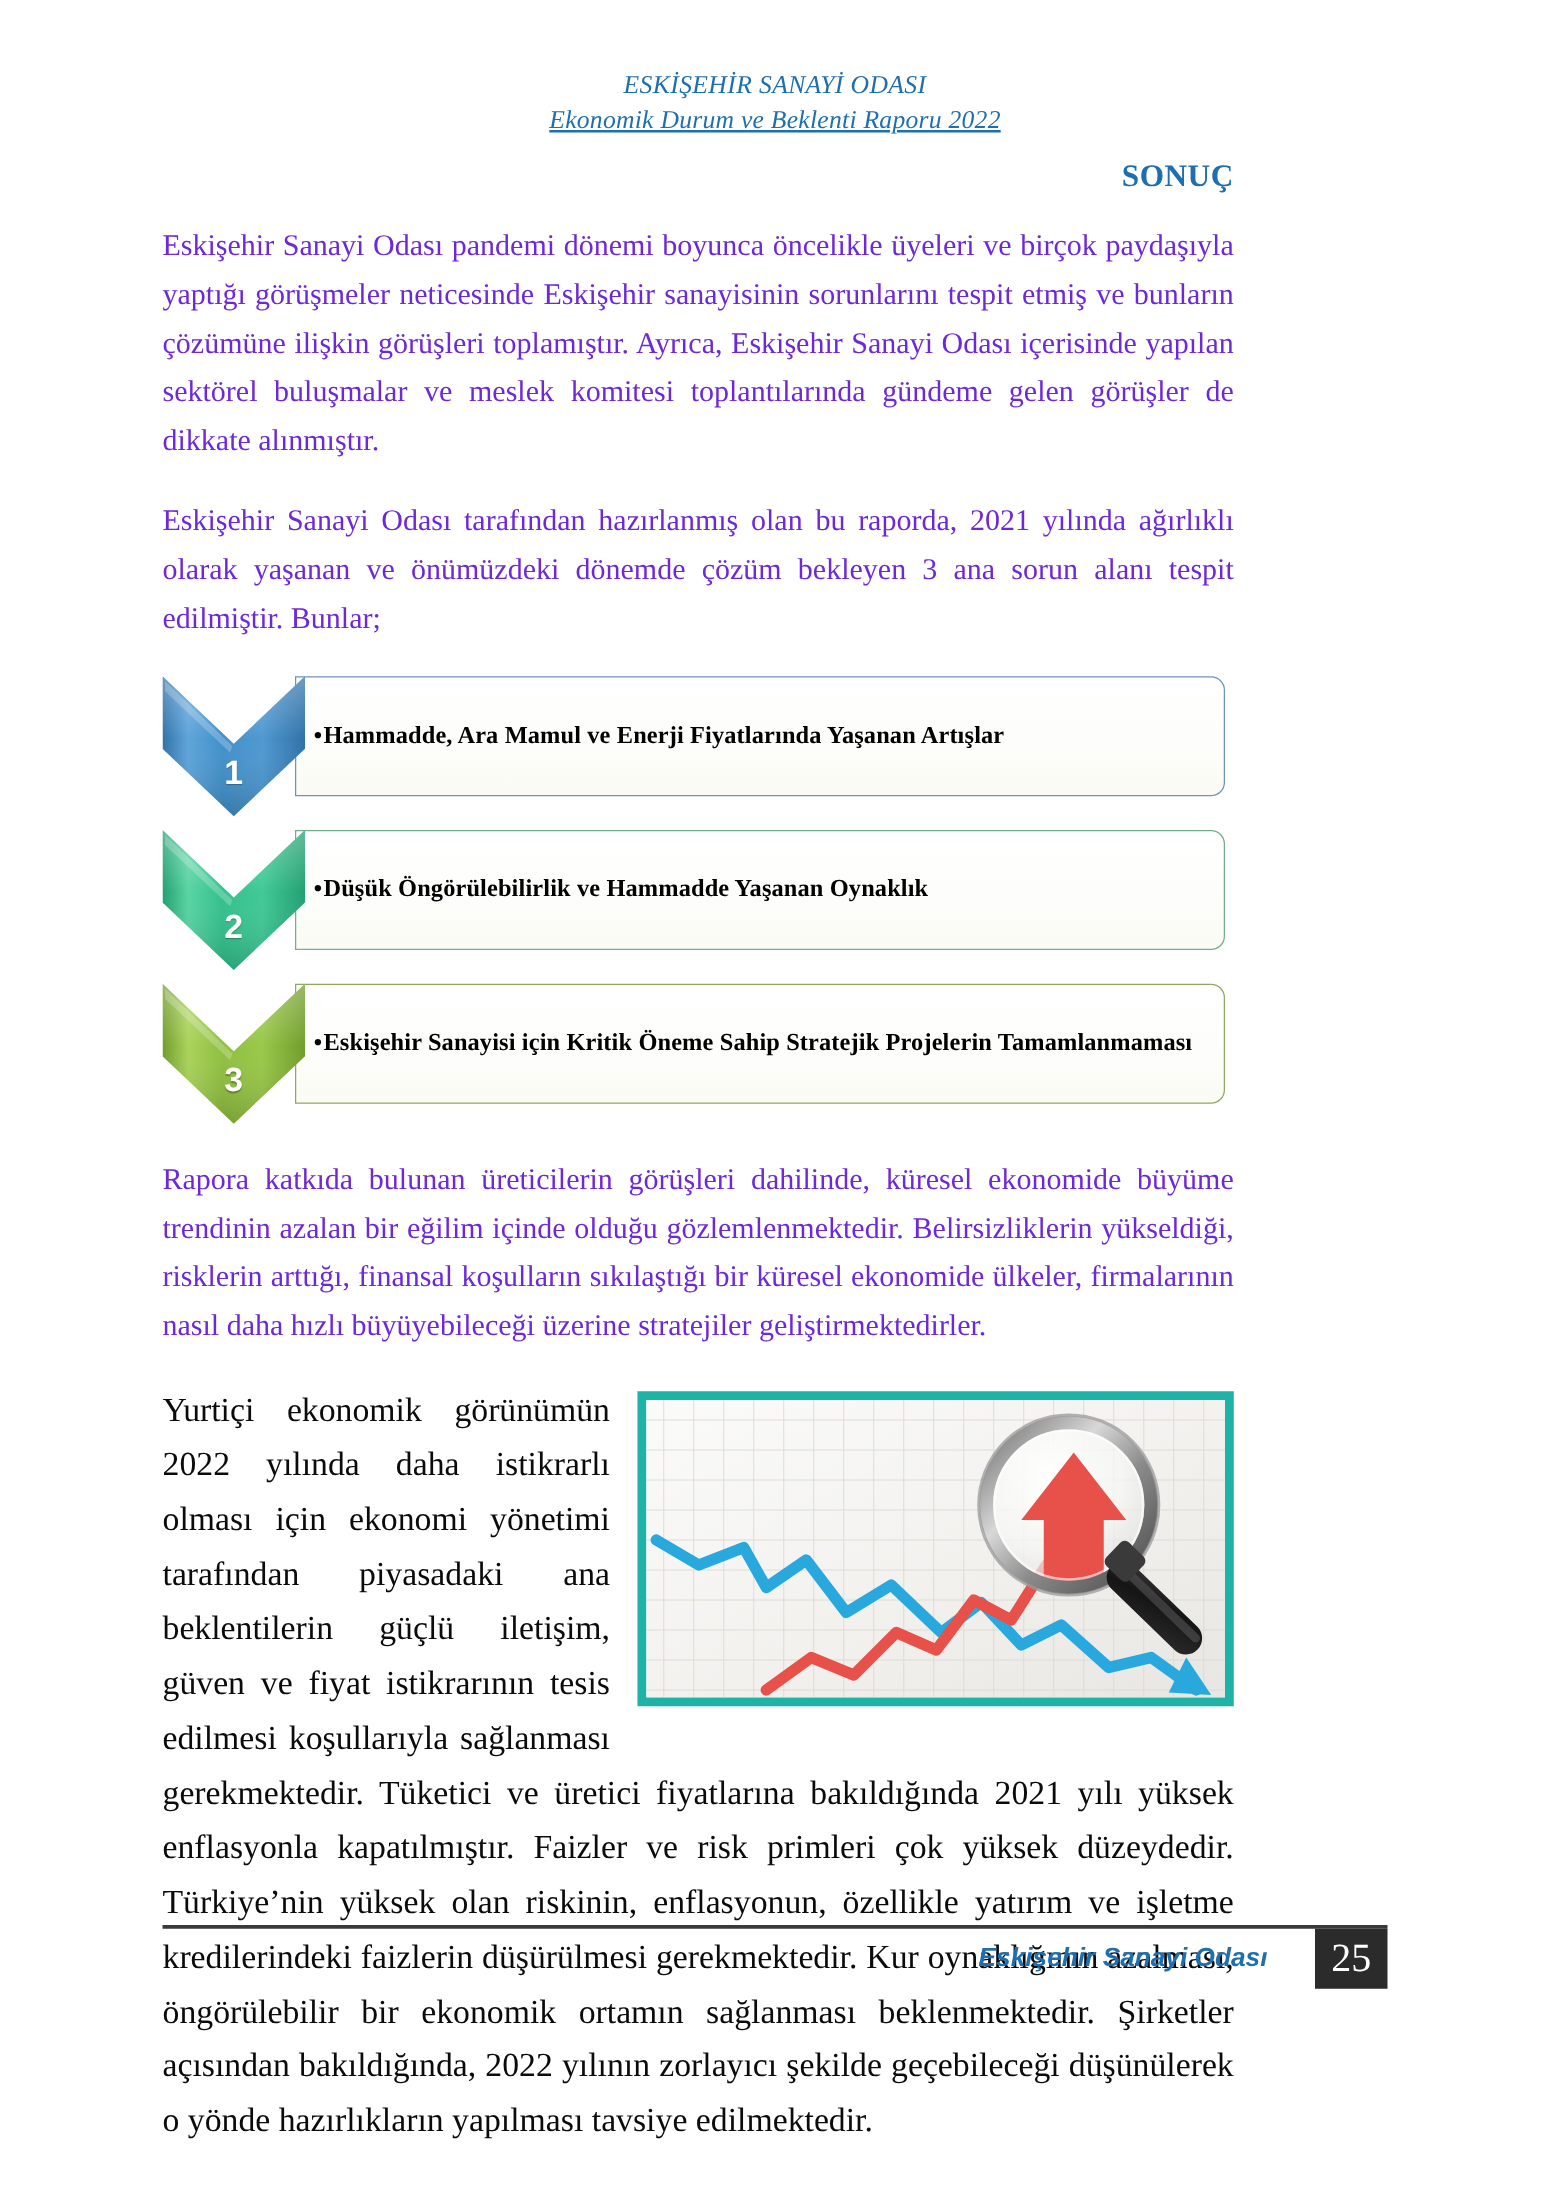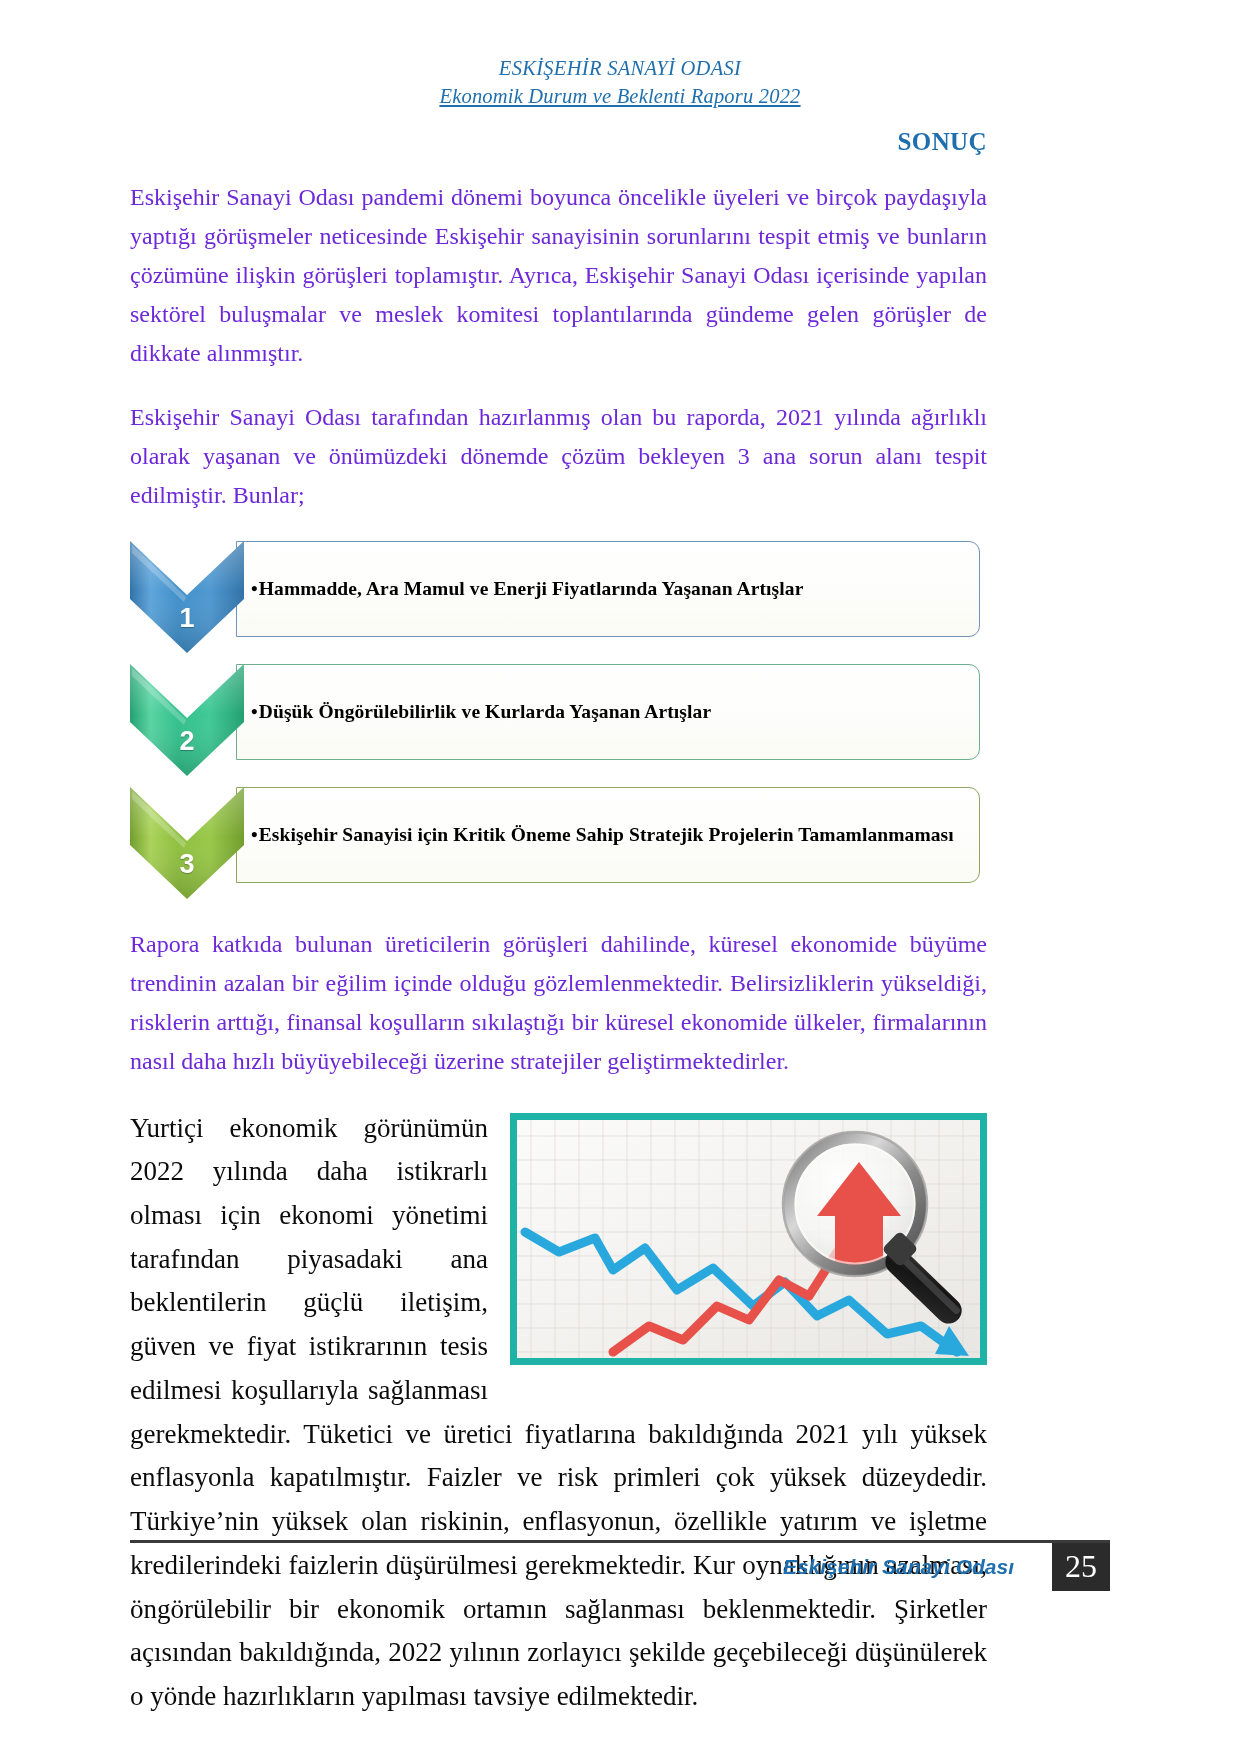--- a/index.html
+++ b/index.html
@@ -255,7 +255,7 @@
 
       <div class="diagram-row">
         <div class="chev-box c2">
-          <div class="chev-text"><span class="bullet">•</span><span>Düşük Öngörülebilirlik ve Kurlarda Yaşanan Artışlar</span></div>
+          <div class="chev-text"><span class="bullet">•</span><span>Düşük Öngörülebilirlik ve Hammadde Yaşanan Oynaklık</span></div>
         </div>
         <div class="chev-wrap">
           <svg class="chev-svg" viewBox="0 0 114 112" preserveAspectRatio="none">

